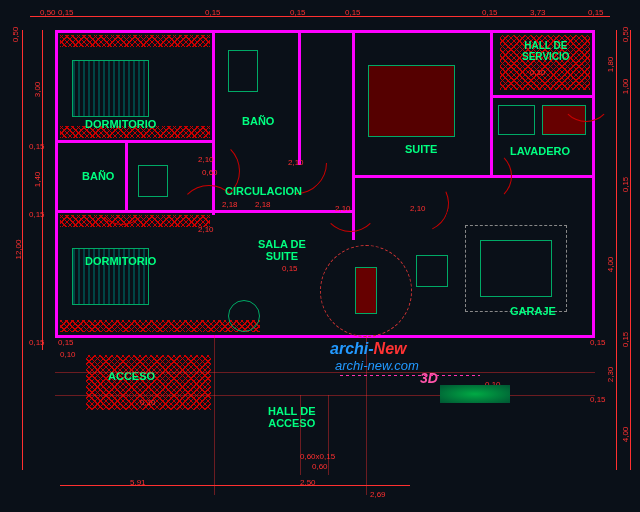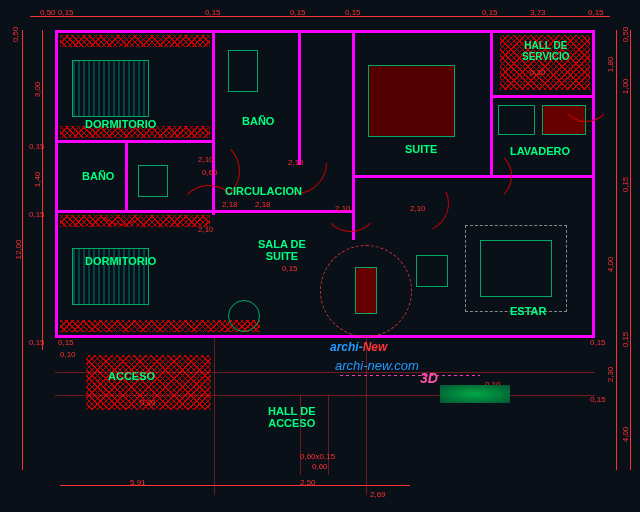--- a/index.html
+++ b/index.html
@@ -76,7 +76,7 @@
 SERVICIO</div>
   <div class="room" style="left:258px;top:238px;white-space:pre-line">SALA DE
 SUITE</div>
-  <div class="room" style="left:510px;top:305px">ESTAR</div>
+  <div class="room" style="left:510px;top:305px">GARAJE</div>
   <div class="room" style="left:108px;top:370px">ACCESO</div>
   <div class="room" style="left:268px;top:405px;white-space:pre-line">HALL DE
 ACCESO</div>

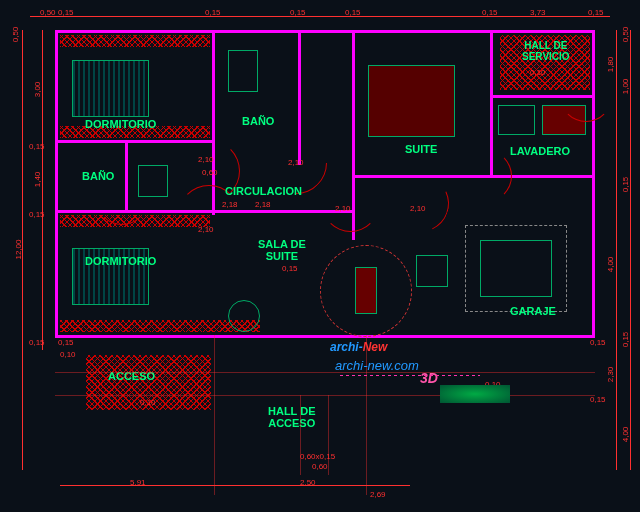--- a/index.html
+++ b/index.html
@@ -13,7 +13,7 @@
   .dimline-v{position:absolute;width:1px;background:#ff3030}
   .furn{position:absolute;border:1px solid #0a6}
   .arc{position:absolute;border:1px solid #c00;border-radius:50%;border-color:#c00 transparent transparent transparent}
-  .watermark{position:absolute;font-size:12px;font-style:italic;white-space:nowrap}
+  .watermark{position:absolute;font-size:16px;font-style:italic;white-space:nowrap}
   .furn-dash{position:absolute;border:1px dashed #888}
 </style>
 </head>

